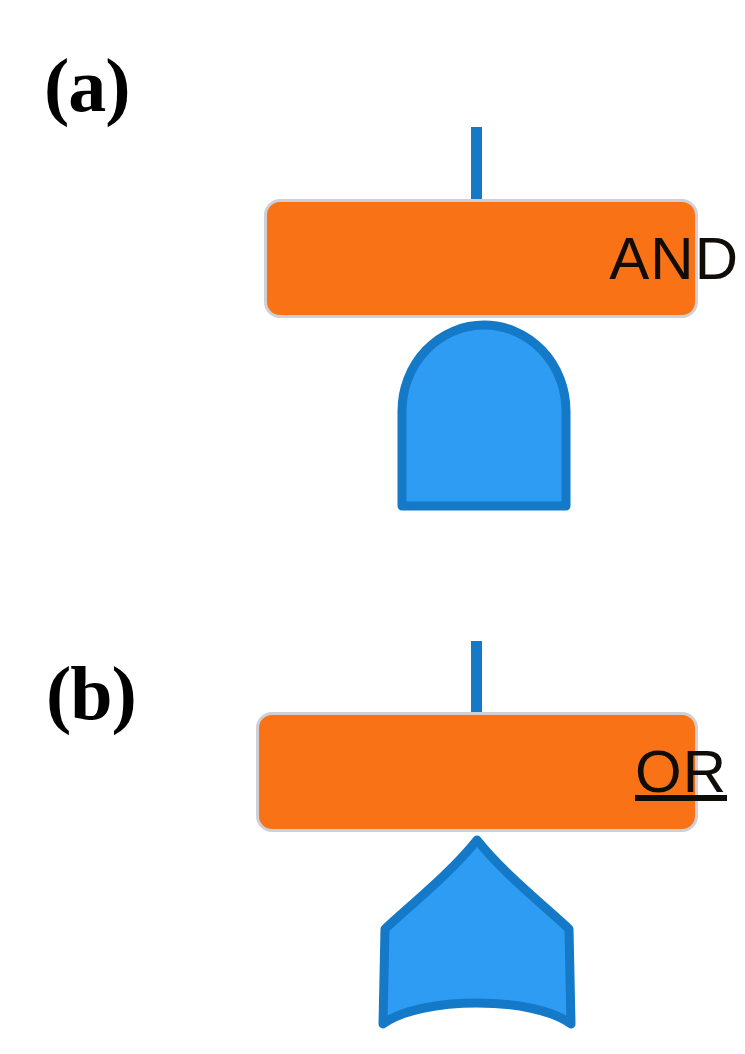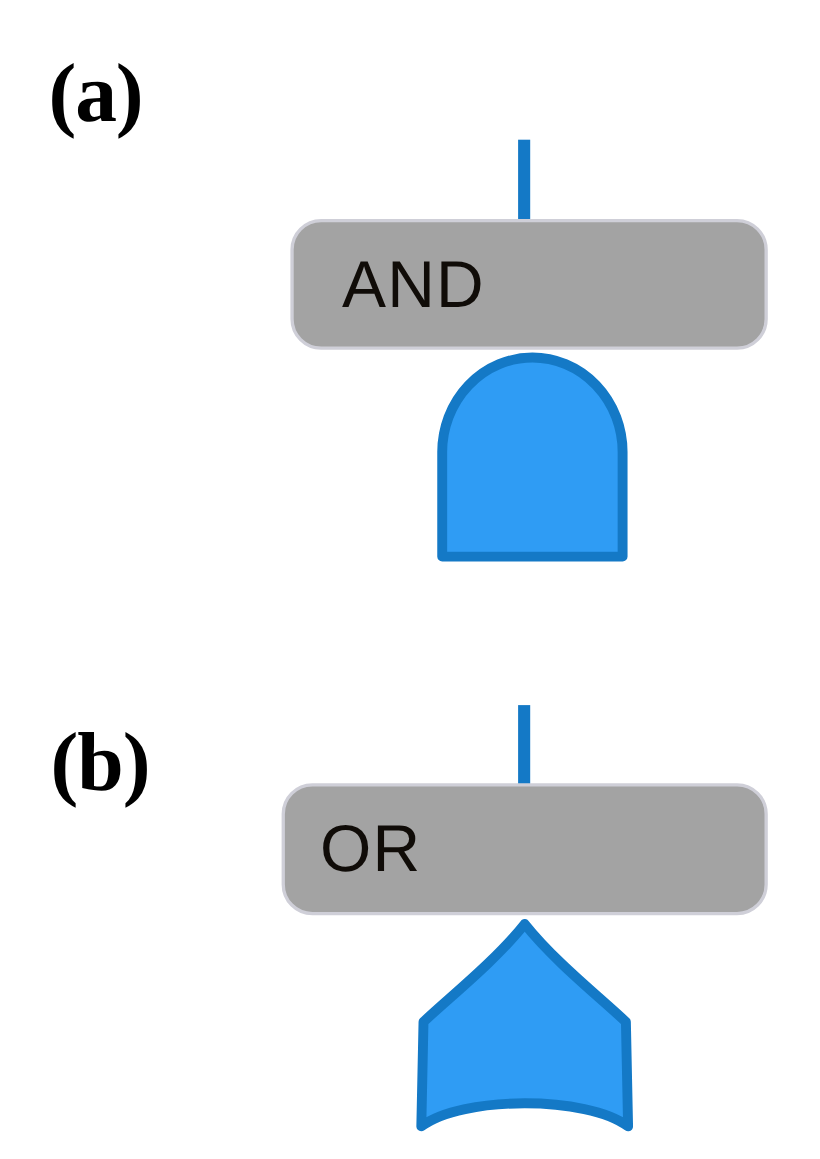--- a/index.html
+++ b/index.html
@@ -44,12 +44,12 @@
   .gate-box {
     position: absolute;
     box-sizing: border-box;
-    background: #a3a3a3;
+    background: #f97316;
     border: 3px solid #cfcfd8;
-    border-radius: 28px;
+    border-radius: 16px;
     display: flex;
     align-items: center;
-    justify-content: flex-start;
+    justify-content: flex-end;
   }
   .gate-box-label {
     font-family: "Liberation Sans", sans-serif;

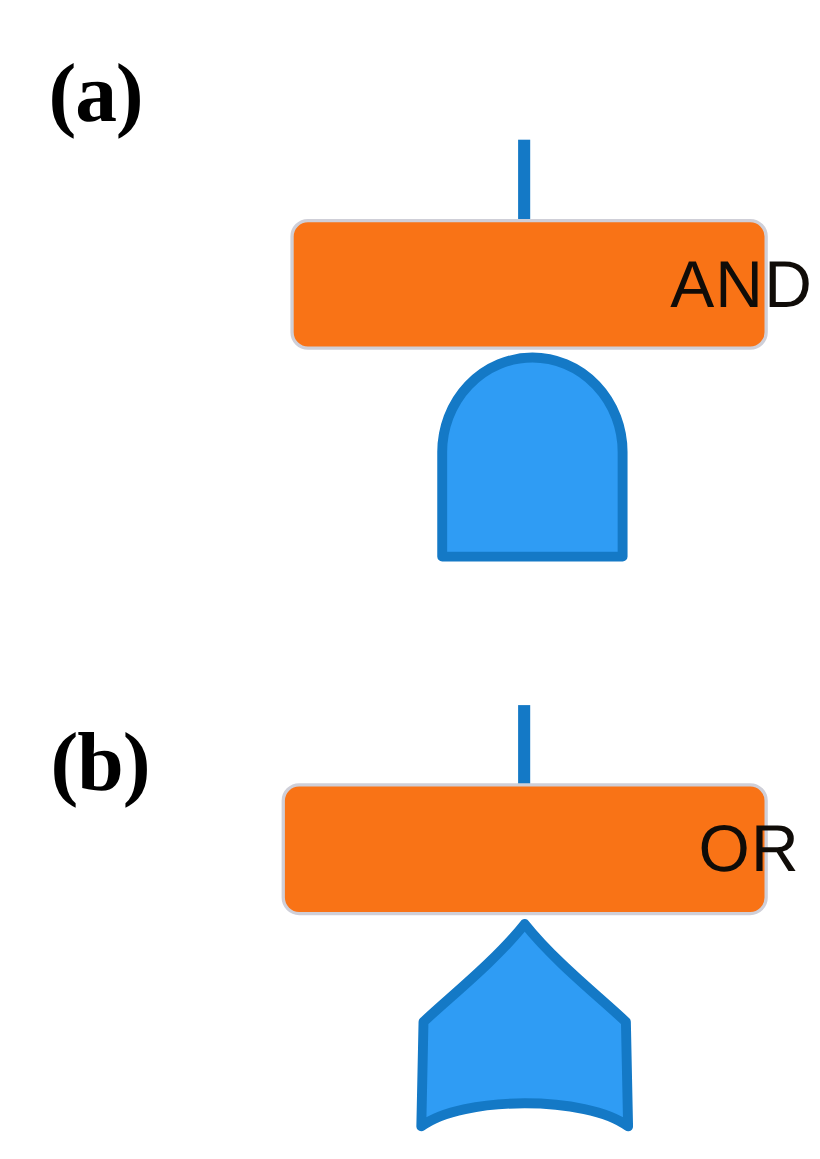--- a/index.html
+++ b/index.html
@@ -63,7 +63,7 @@
   }
   
   #and-box .gate-box-label { transform: translateX(44px); }
-  #or-box  .gate-box-label { transform: translateX(32px); }
+  #or-box  .gate-box-label { transform: translateX(32px); text-decoration: underline; }
 
   
   .gate-body {

